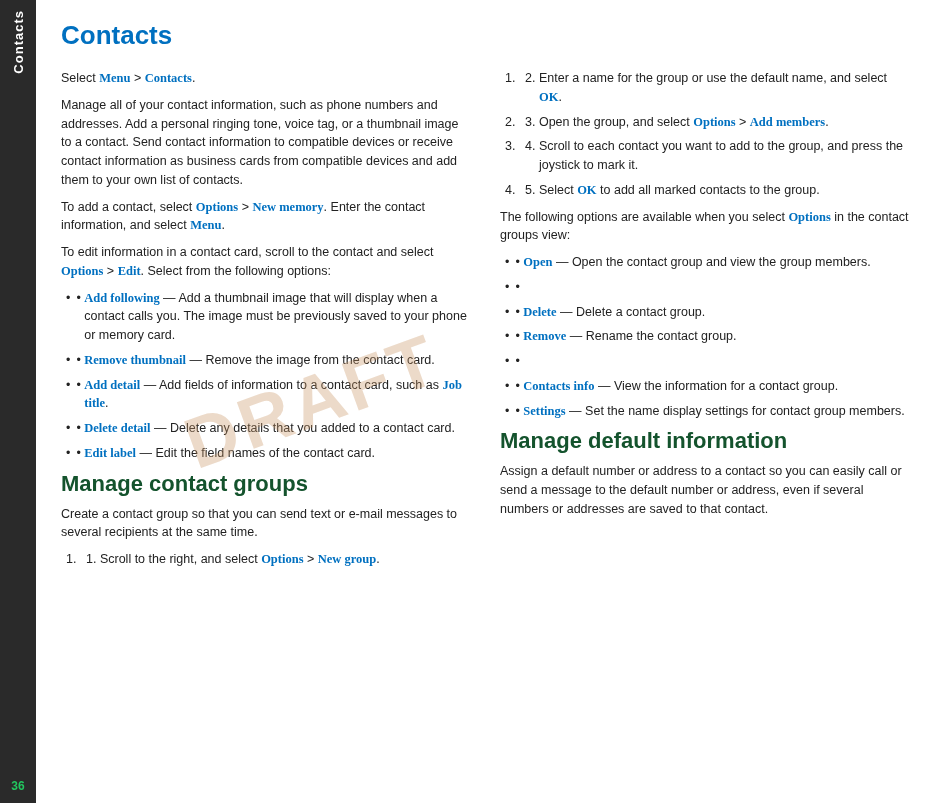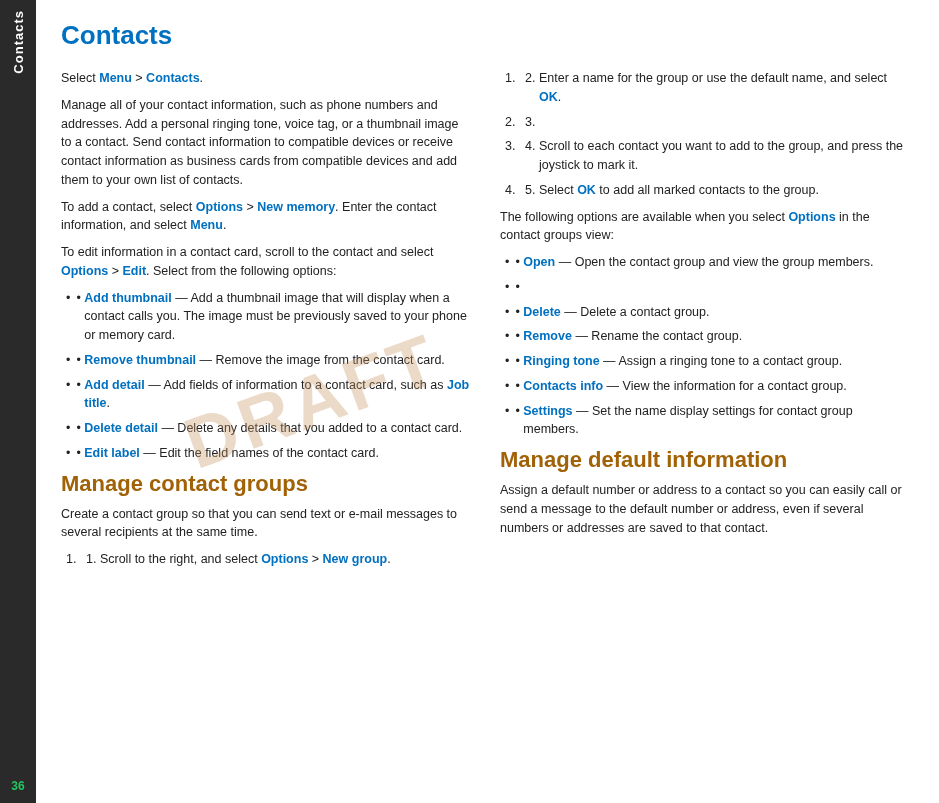--- a/index.html
+++ b/index.html
@@ -145,6 +145,7 @@
 
     .bold-link {
       font-weight: bold;
+      font-family: Liberation Serif, serif;
     }
   </style>
 </head>

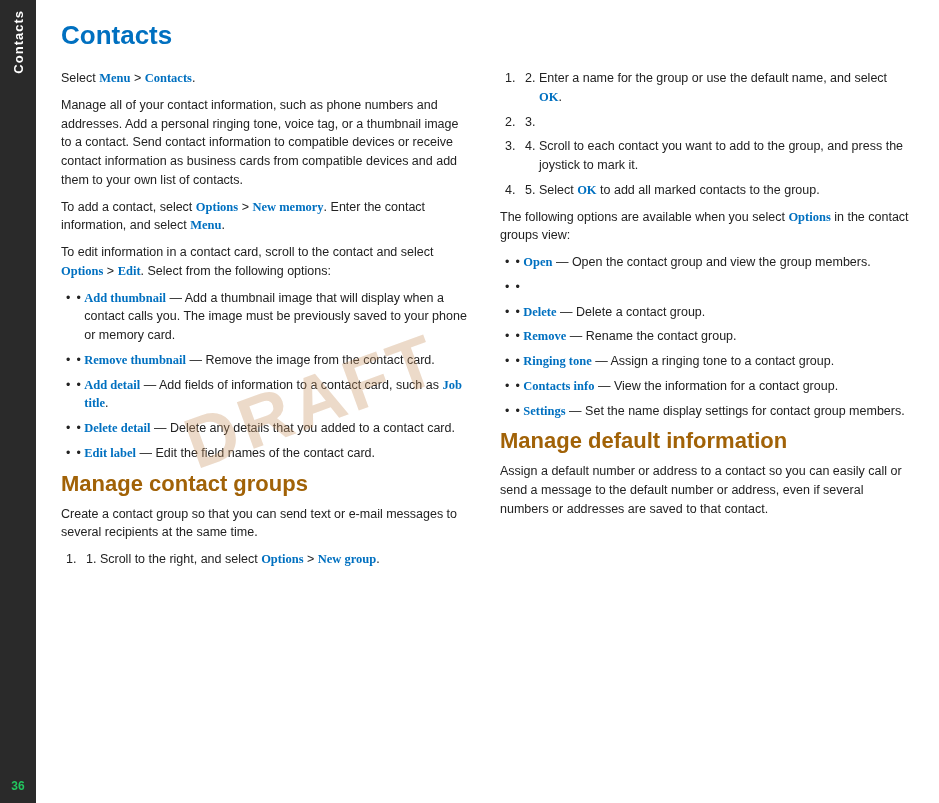--- a/index.html
+++ b/index.html
@@ -211,7 +211,7 @@
           <span>2.</span>&nbsp;<span>Enter a name for the group or use the default name, and select <a class="link-cyan bold-link">OK</a>.</span>
         </li>
         <li>
-          <span>3.</span>&nbsp;
+          <span>3.</span>&nbsp;<span>Open the group, and select <a class="link-cyan bold-link">Options</a> &gt; <a class="link-cyan bold-link">Add members</a>.</span>
         </li>
         <li>
           <span>4.</span>&nbsp;<span>Scroll to each contact you want to add to the group, and press the joystick to mark it.</span>

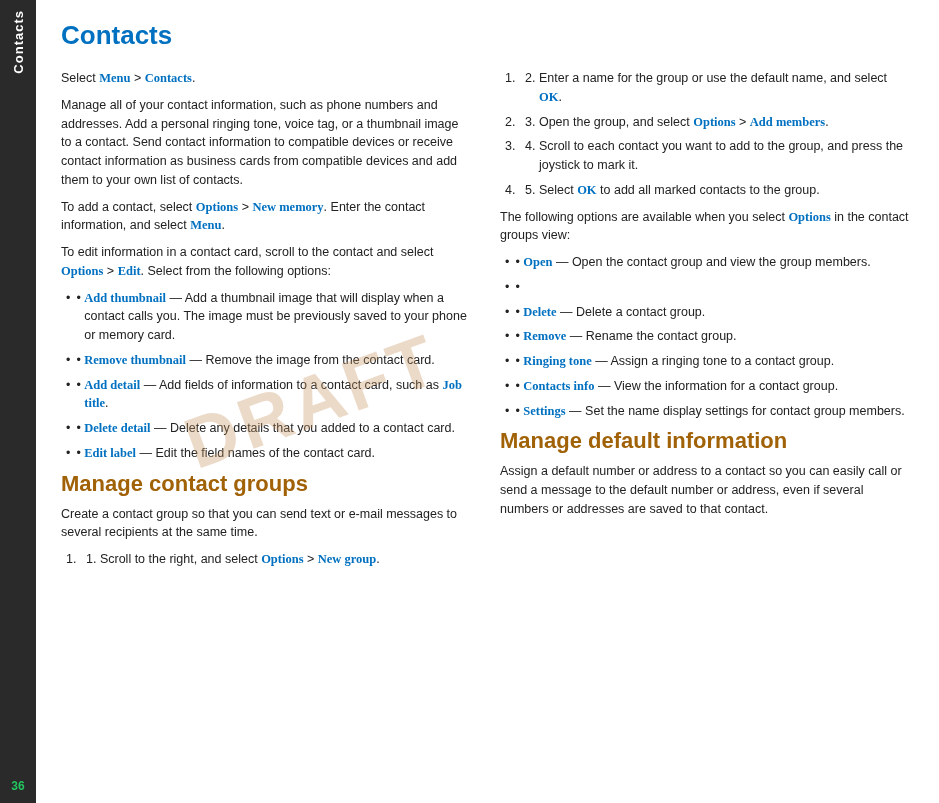--- a/index.html
+++ b/index.html
@@ -177,7 +177,7 @@
 
       <ul class="bullet-list">
         <li>
-          <span>•</span>&nbsp;<span><a class="link-cyan bold-link">Add thumbnail</a> — Add a thumbnail image that will display when a contact calls you. The image must be previously saved to your phone or memory card.</span>
+          <span>•</span>&nbsp;<span><a class="link-cyan bold-link">Add following</a> — Add a thumbnail image that will display when a contact calls you. The image must be previously saved to your phone or memory card.</span>
         </li>
         <li>
           <span>•</span>&nbsp;<span><a class="link-cyan bold-link">Remove thumbnail</a> — Remove the image from the contact card.</span>

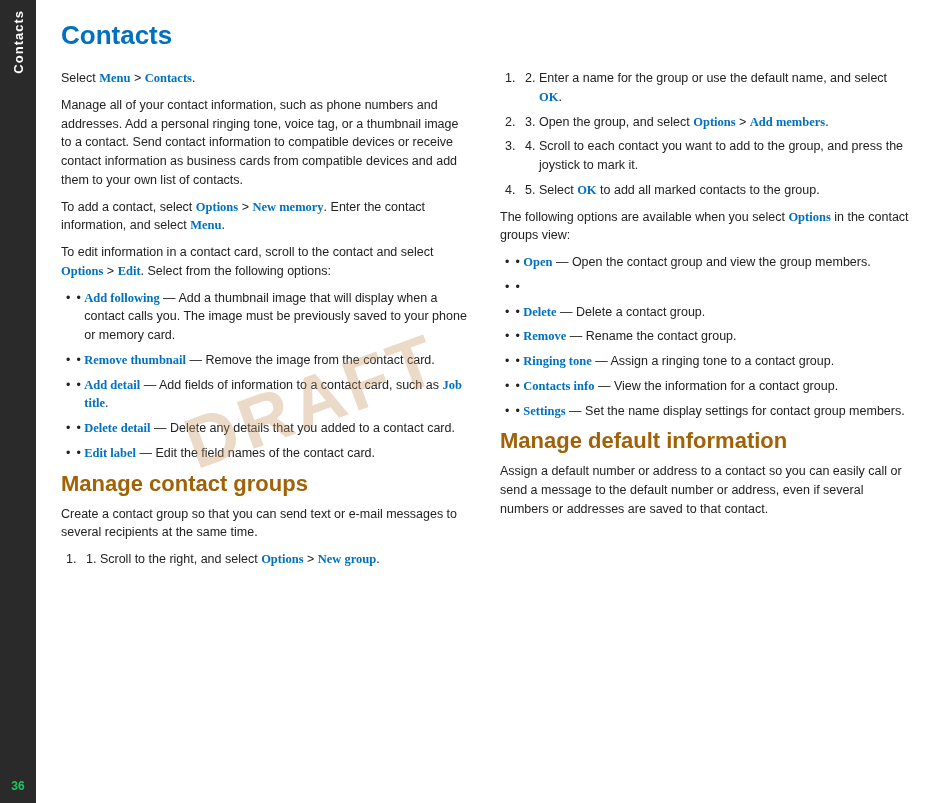--- a/index.html
+++ b/index.html
@@ -237,7 +237,7 @@
           <span>•</span>&nbsp;<span><a class="link-cyan bold-link">Remove</a> — Rename the contact group.</span>
         </li>
         <li>
-          <span>•</span>&nbsp;<span><a class="link-cyan bold-link">Ringing tone</a> — Assign a ringing tone to a contact group.</span>
+          <span>•</span>&nbsp;
         </li>
         <li>
           <span>•</span>&nbsp;<span><a class="link-cyan bold-link">Contacts info</a> — View the information for a contact group.</span>

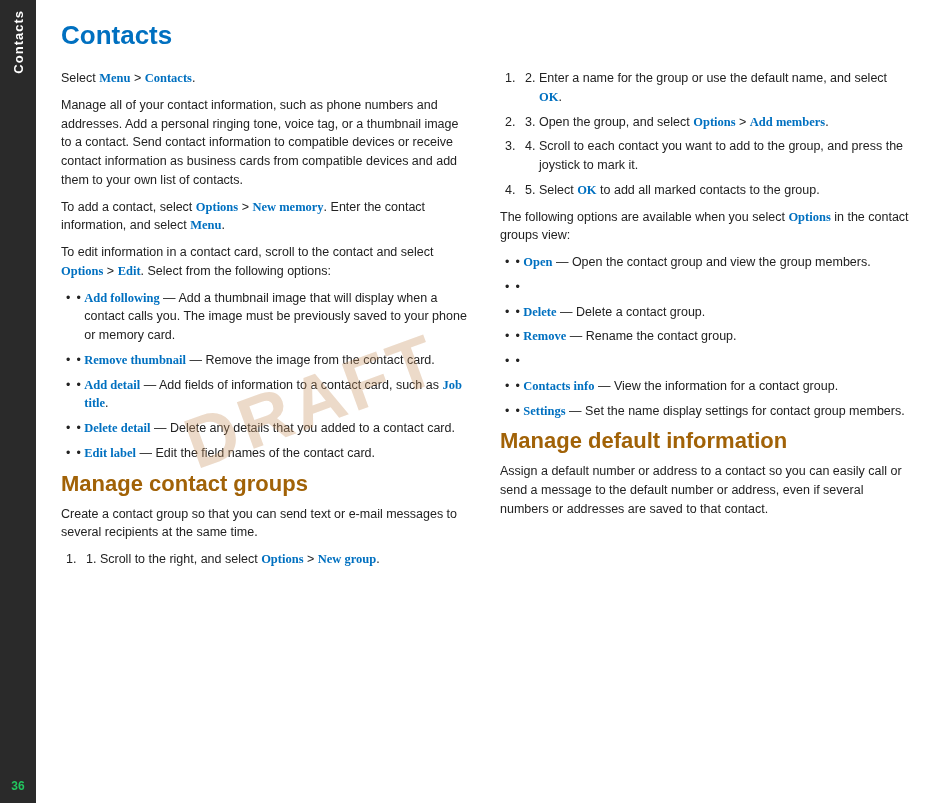--- a/index.html
+++ b/index.html
@@ -73,7 +73,7 @@
 
     h2.section-title {
       font-size: 22px;
-      color: #a16207;
+      color: #14532d;
       font-weight: bold;
       margin-bottom: 8px;
     }

